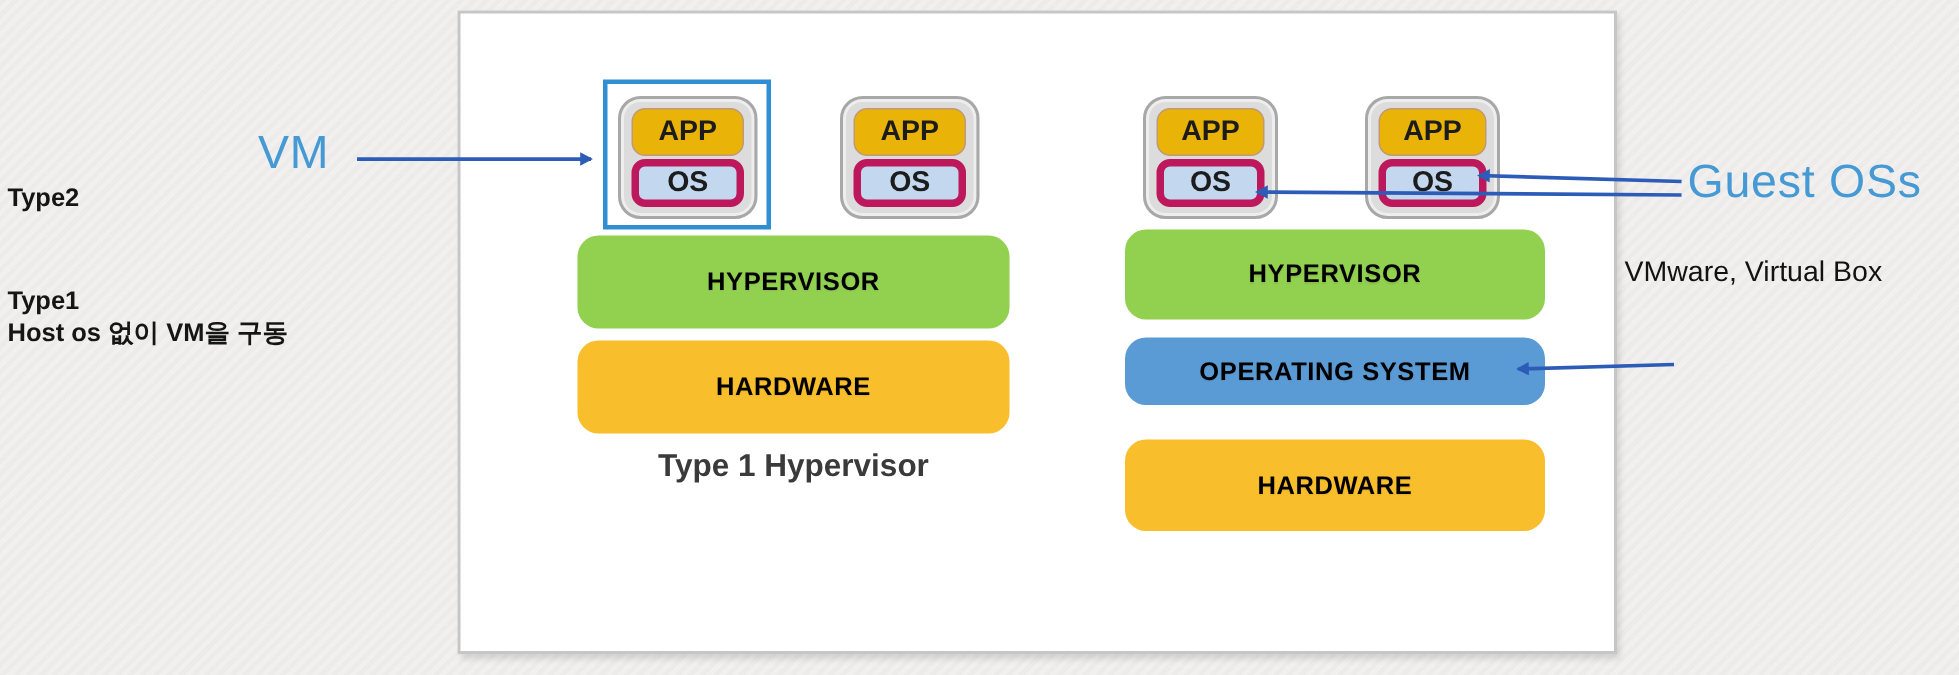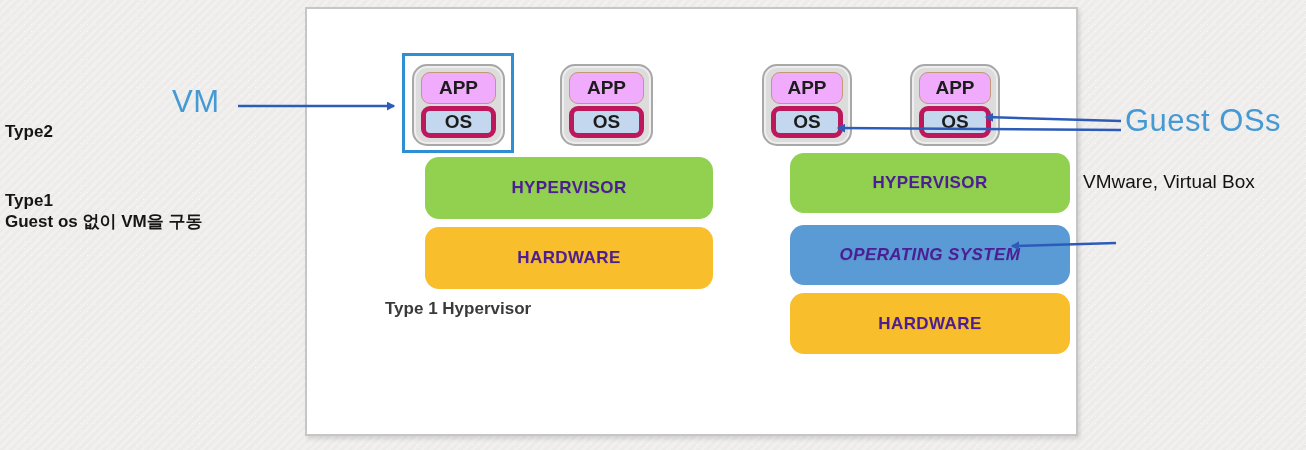--- a/index.html
+++ b/index.html
@@ -33,7 +33,7 @@
     display:flex; align-items:center; justify-content:center;
     font-weight:bold; font-size:19px; color:#1c1c1c; border-radius:9px;
   }
-  .chip.app { height:35px; background:#f0abfc; border:1px solid #c19878; }
+  .chip.app { height:35px; background:#eab308; border:1px solid #c19878; }
   .chip.os  { flex:1;      background:#c3d8ef; border:5px solid #be185d; }
   .vm-highlight {
     position:absolute; left:402px; top:53px; width:112px; height:100px;

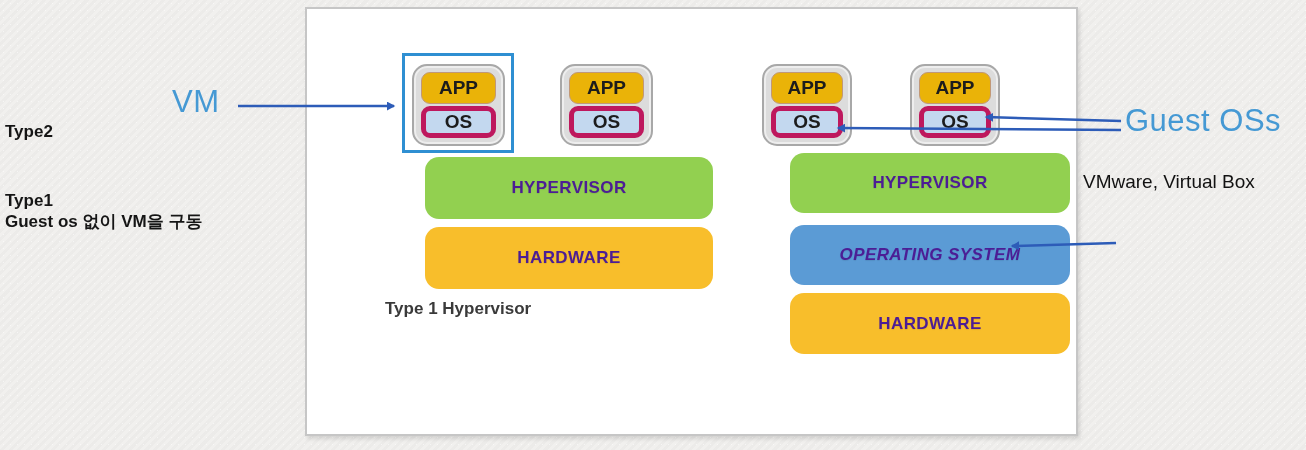--- a/index.html
+++ b/index.html
@@ -43,9 +43,8 @@
   .layer {
     position:absolute; border-radius:14px;
     display:flex; align-items:center; justify-content:center;
-    color:#4c1d95; font-weight:bold; font-size:17px; letter-spacing:.4px;
+    color:#000000; font-weight:bold; font-size:17px; letter-spacing:.4px;
     text-shadow:0 1px 1px rgba(0,0,0,.08);
-    margin-left:40px;
   }
   .layer.green  { background:#92d050; }
   .layer.yellow { background:#f8be2b; }

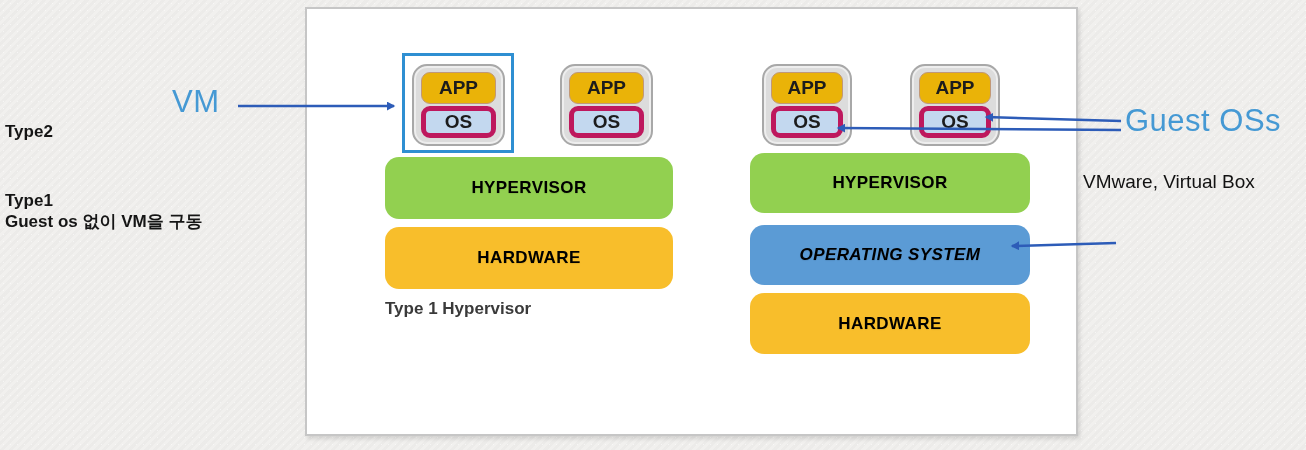--- a/index.html
+++ b/index.html
@@ -80,7 +80,7 @@
     </div>
     <div class="para2">
       <div>Type1</div>
-      <div>Guest os 없이 VM을 구동</div>
+      <div>Host os 없이 VM을 구동</div>
     </div>
   </div>
 

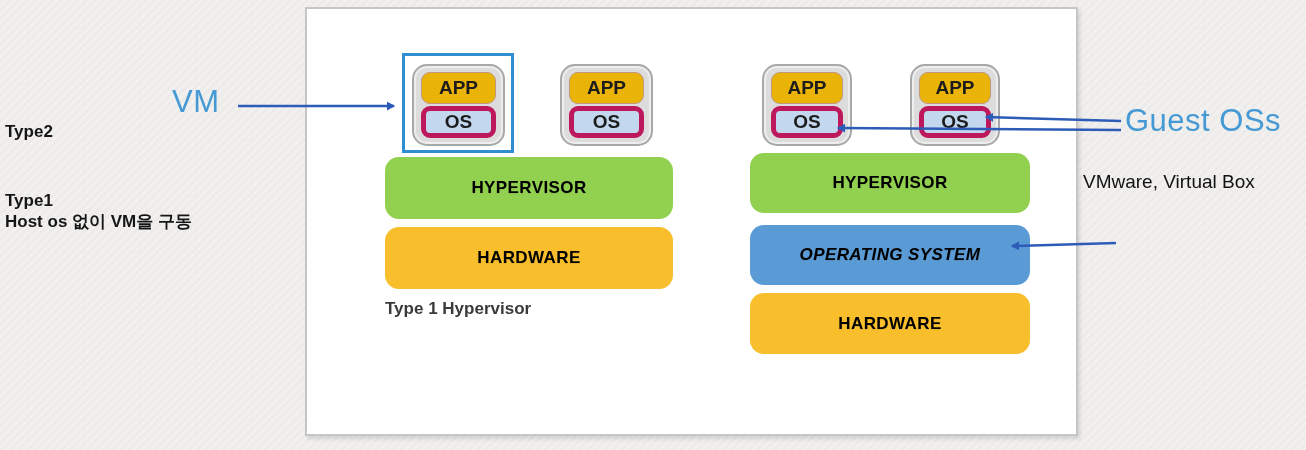--- a/index.html
+++ b/index.html
@@ -115,7 +115,7 @@
   </div>
 
   <div class="layer green" style="left:750px; top:153px; width:280px; height:60px;">HYPERVISOR</div>
-  <div class="layer blue" style="left:750px; top:225px; width:280px; height:60px;font-style:italic;">OPERATING SYSTEM</div>
+  <div class="layer blue" style="left:750px; top:225px; width:280px; height:45px;">OPERATING SYSTEM</div>
   <div class="layer yellow" style="left:750px; top:293px; width:280px; height:61px;">HARDWARE</div>
 
   <svg class="arrows" width="1306" height="450" viewBox="0 0 1306 450">

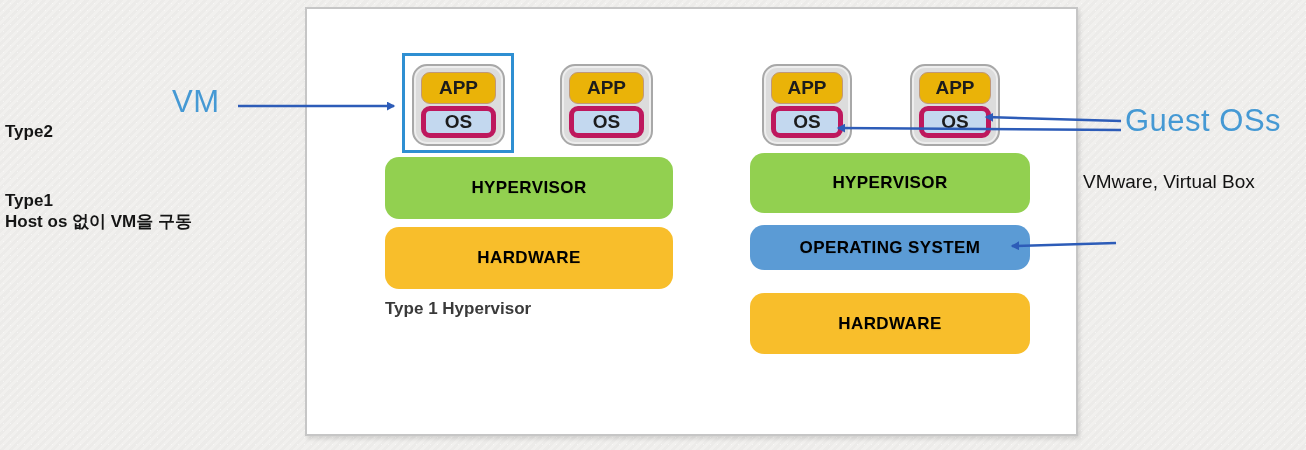--- a/index.html
+++ b/index.html
@@ -50,8 +50,8 @@
   .layer.yellow { background:#f8be2b; }
   .layer.blue   { background:#5b9bd5; }
   .caption {
-    position:absolute; 
-    color:#3a3a3a; font-weight:bold; font-size:17px;
+    position:absolute; text-align:center;
+    color:#3a3a3a; font-weight:bold; font-size:21px;
   }
   
   .callout {

